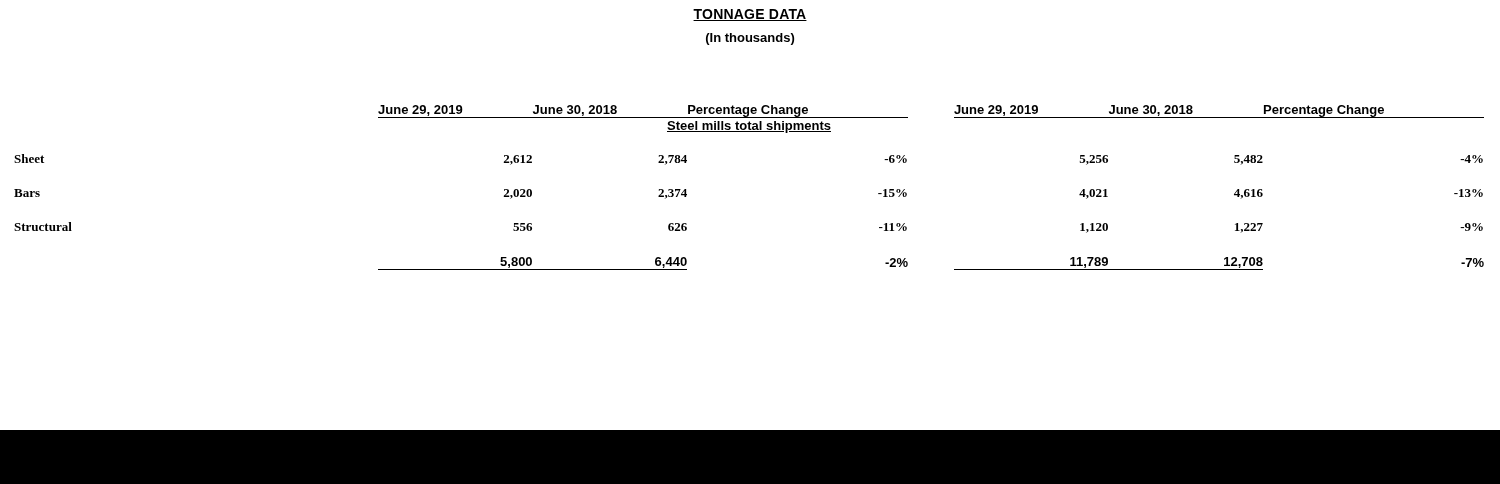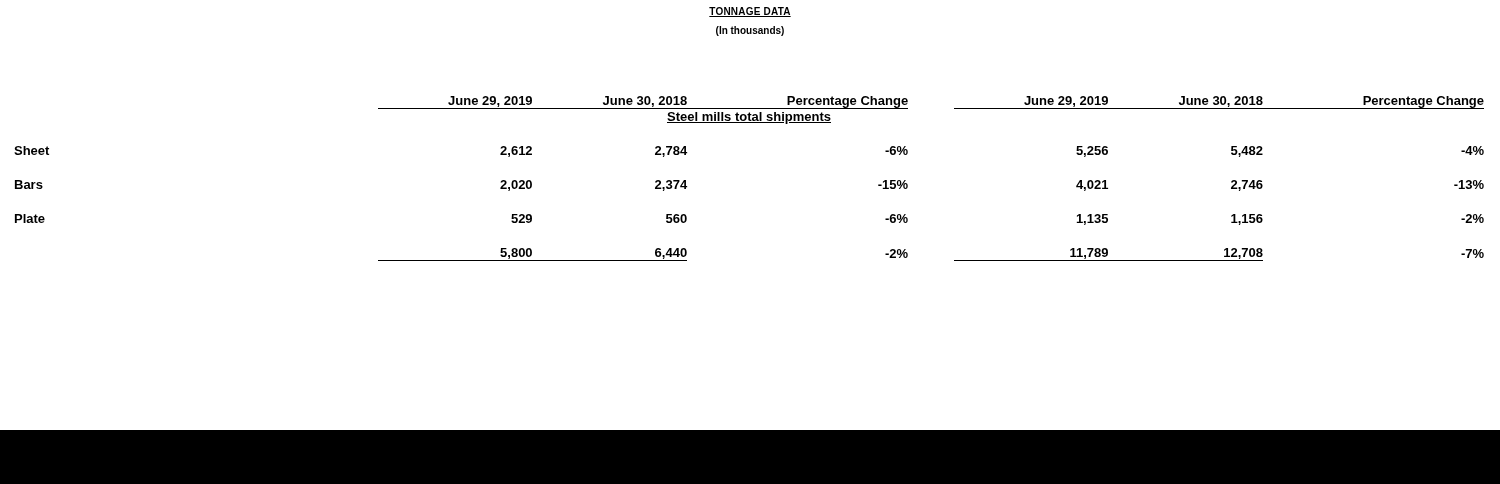--- a/index.html
+++ b/index.html
@@ -34,7 +34,7 @@
     padding-top: 6px;
   }
   .doc-title {
-    font-size: 10px;
+    font-size: 14px;
     font-weight: bold;
     text-decoration: underline;
     letter-spacing: 0.2px;

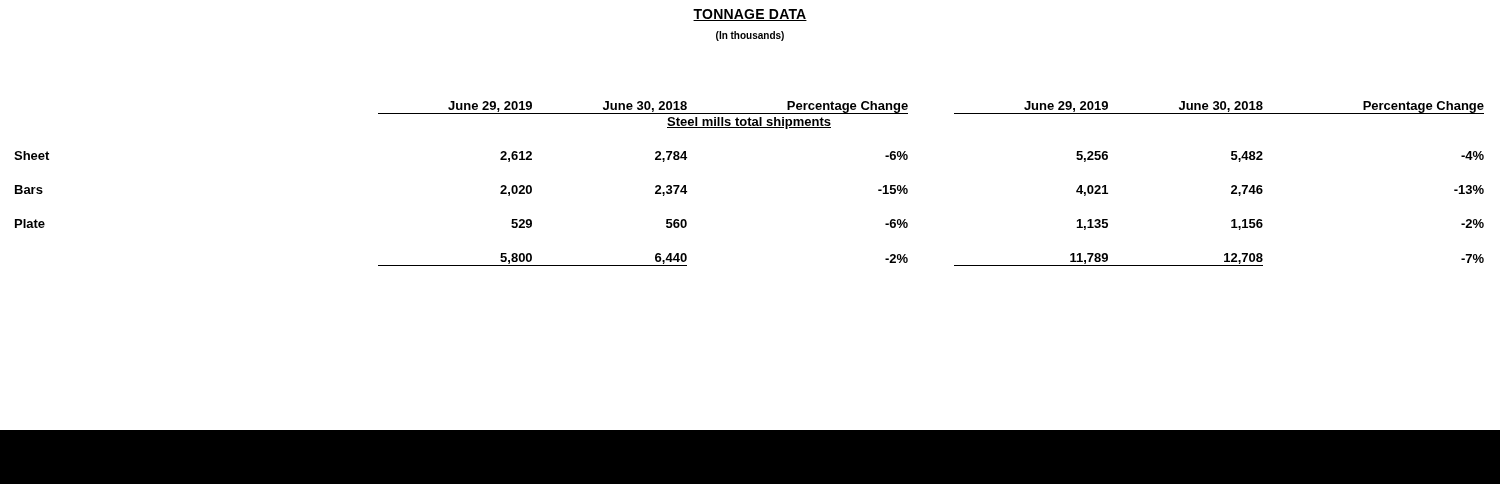--- a/index.html
+++ b/index.html
@@ -40,7 +40,7 @@
     letter-spacing: 0.2px;
   }
   .doc-subtitle {
-    font-size: 10px;
+    font-size: 13px;
     font-weight: bold;
     margin-top: 8px;
   }

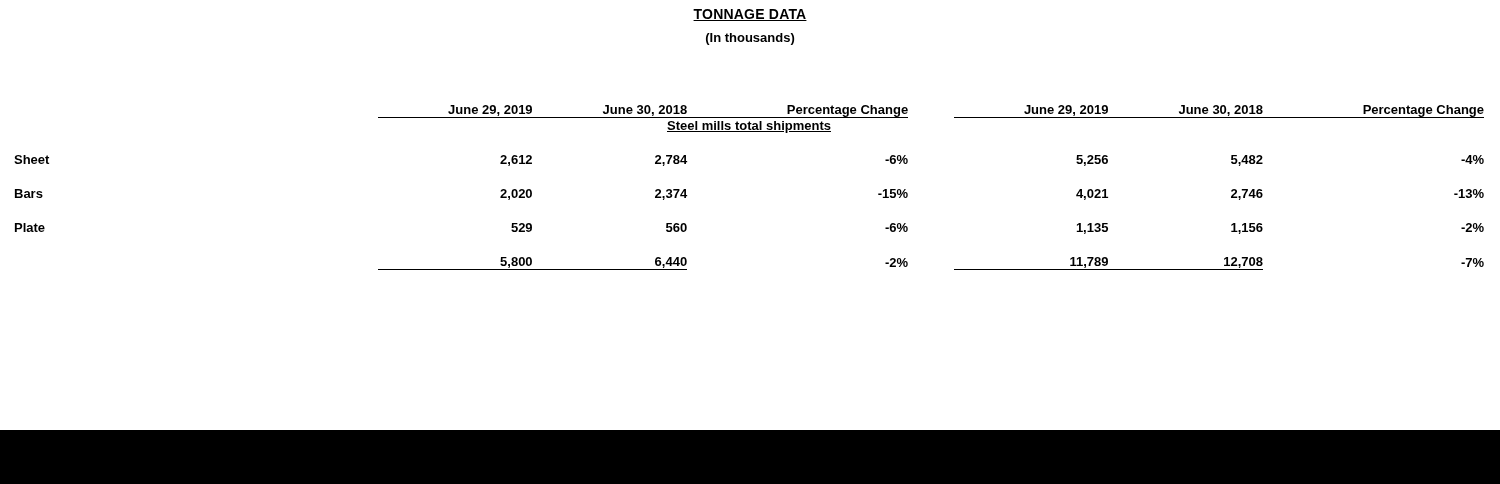--- a/index.html
+++ b/index.html
@@ -71,7 +71,7 @@
   }
   .grp-head-row td { height: 30px; }
   .col-head {
-    text-align: right;
+    text-align: left;
     font-size: 13px;
     font-weight: bold;
     padding-bottom: 3px;

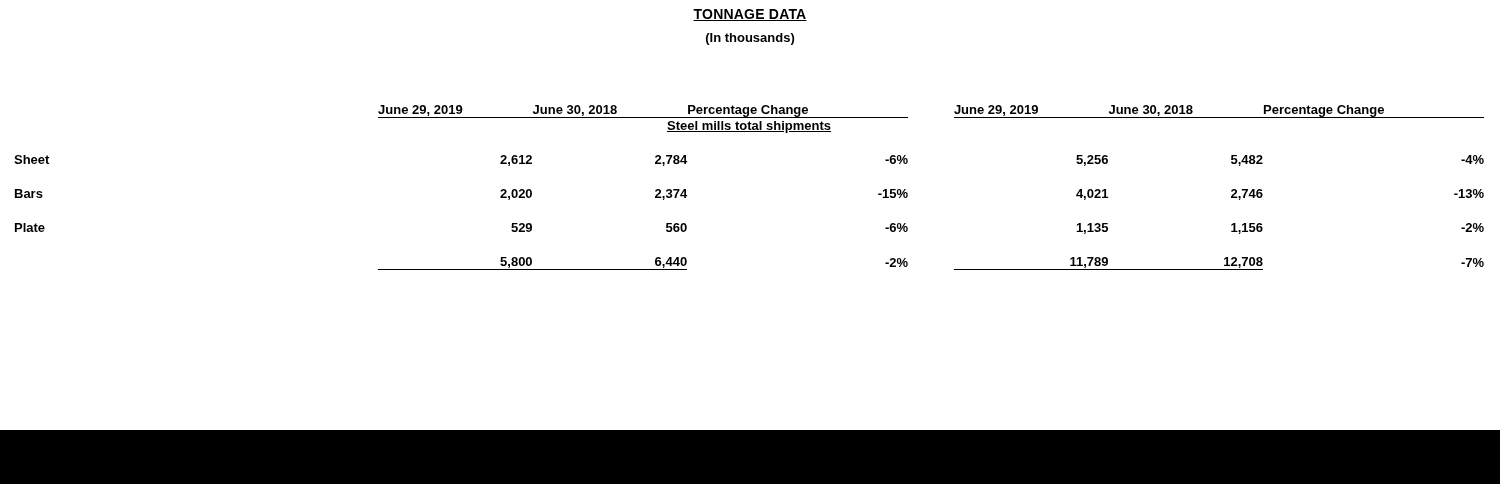--- a/index.html
+++ b/index.html
@@ -104,7 +104,7 @@
     font-weight: bold;
     padding-right: 6px;
   }
-  .data-row td { height: 34px; }
+  .data-row td { height: 34px; font-family: Liberation Serif, serif; }
   .last-data-row .num { border-bottom: 1.5px solid #000; }
   .total-row td { height: 34px; }
   .total-row .num { border-bottom: 1.5px solid #000; }

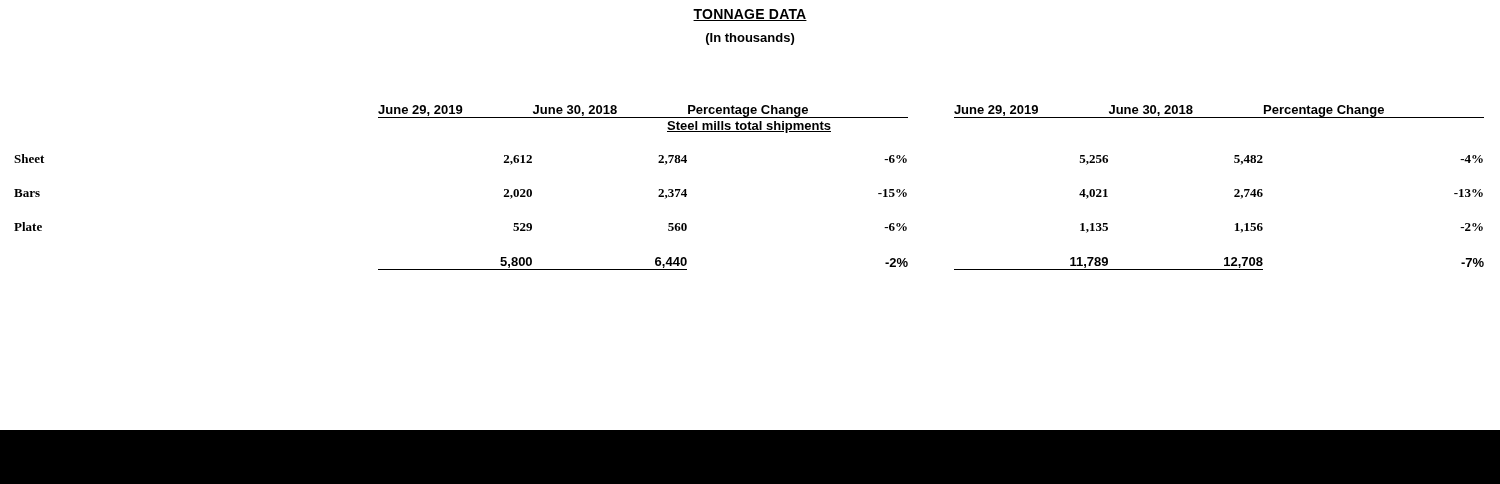--- a/index.html
+++ b/index.html
@@ -164,7 +164,7 @@
         <td class="pct">-15%</td>
         <td></td>
         <td class="num">4,021</td>
-        <td class="num">2,746</td>
+        <td class="num">4,616</td>
         <td class="pct">-13%</td>
       </tr>
 

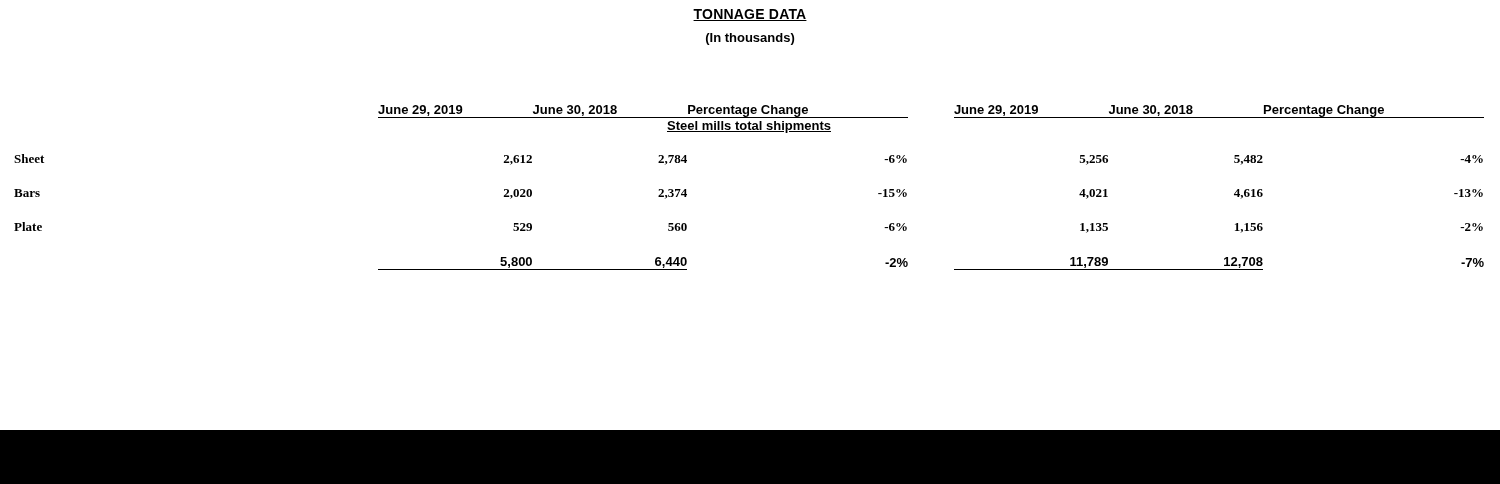--- a/index.html
+++ b/index.html
@@ -168,6 +168,16 @@
         <td class="pct">-13%</td>
       </tr>
 
+      <tr class="data-row">
+        <td class="row-label">Structural</td>
+        <td class="num">556</td>
+        <td class="num">626</td>
+        <td class="pct">-11%</td>
+        <td></td>
+        <td class="num">1,120</td>
+        <td class="num">1,227</td>
+        <td class="pct">-9%</td>
+      </tr>
 
       <tr class="data-row">
         <td class="row-label">Plate</td>

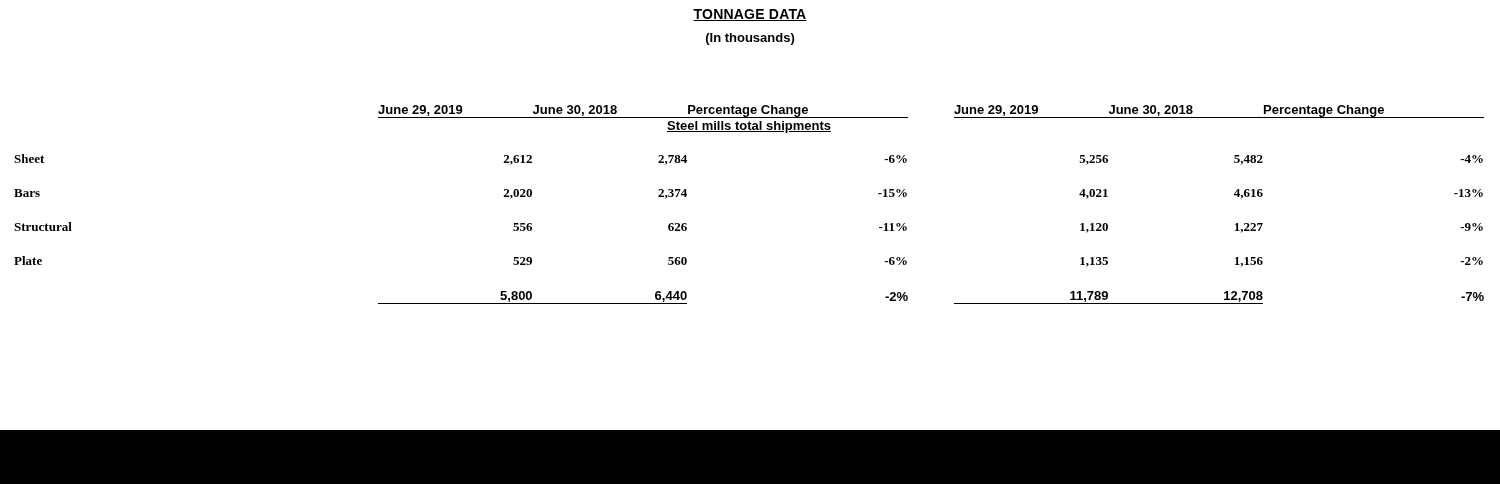--- a/index.html
+++ b/index.html
@@ -179,16 +179,6 @@
         <td class="pct">-9%</td>
       </tr>
 
-      <tr class="data-row">
-        <td class="row-label">Plate</td>
-        <td class="num">529</td>
-        <td class="num">560</td>
-        <td class="pct">-6%</td>
-        <td></td>
-        <td class="num">1,135</td>
-        <td class="num">1,156</td>
-        <td class="pct">-2%</td>
-      </tr>
 
 
       <tr class="total-row">

